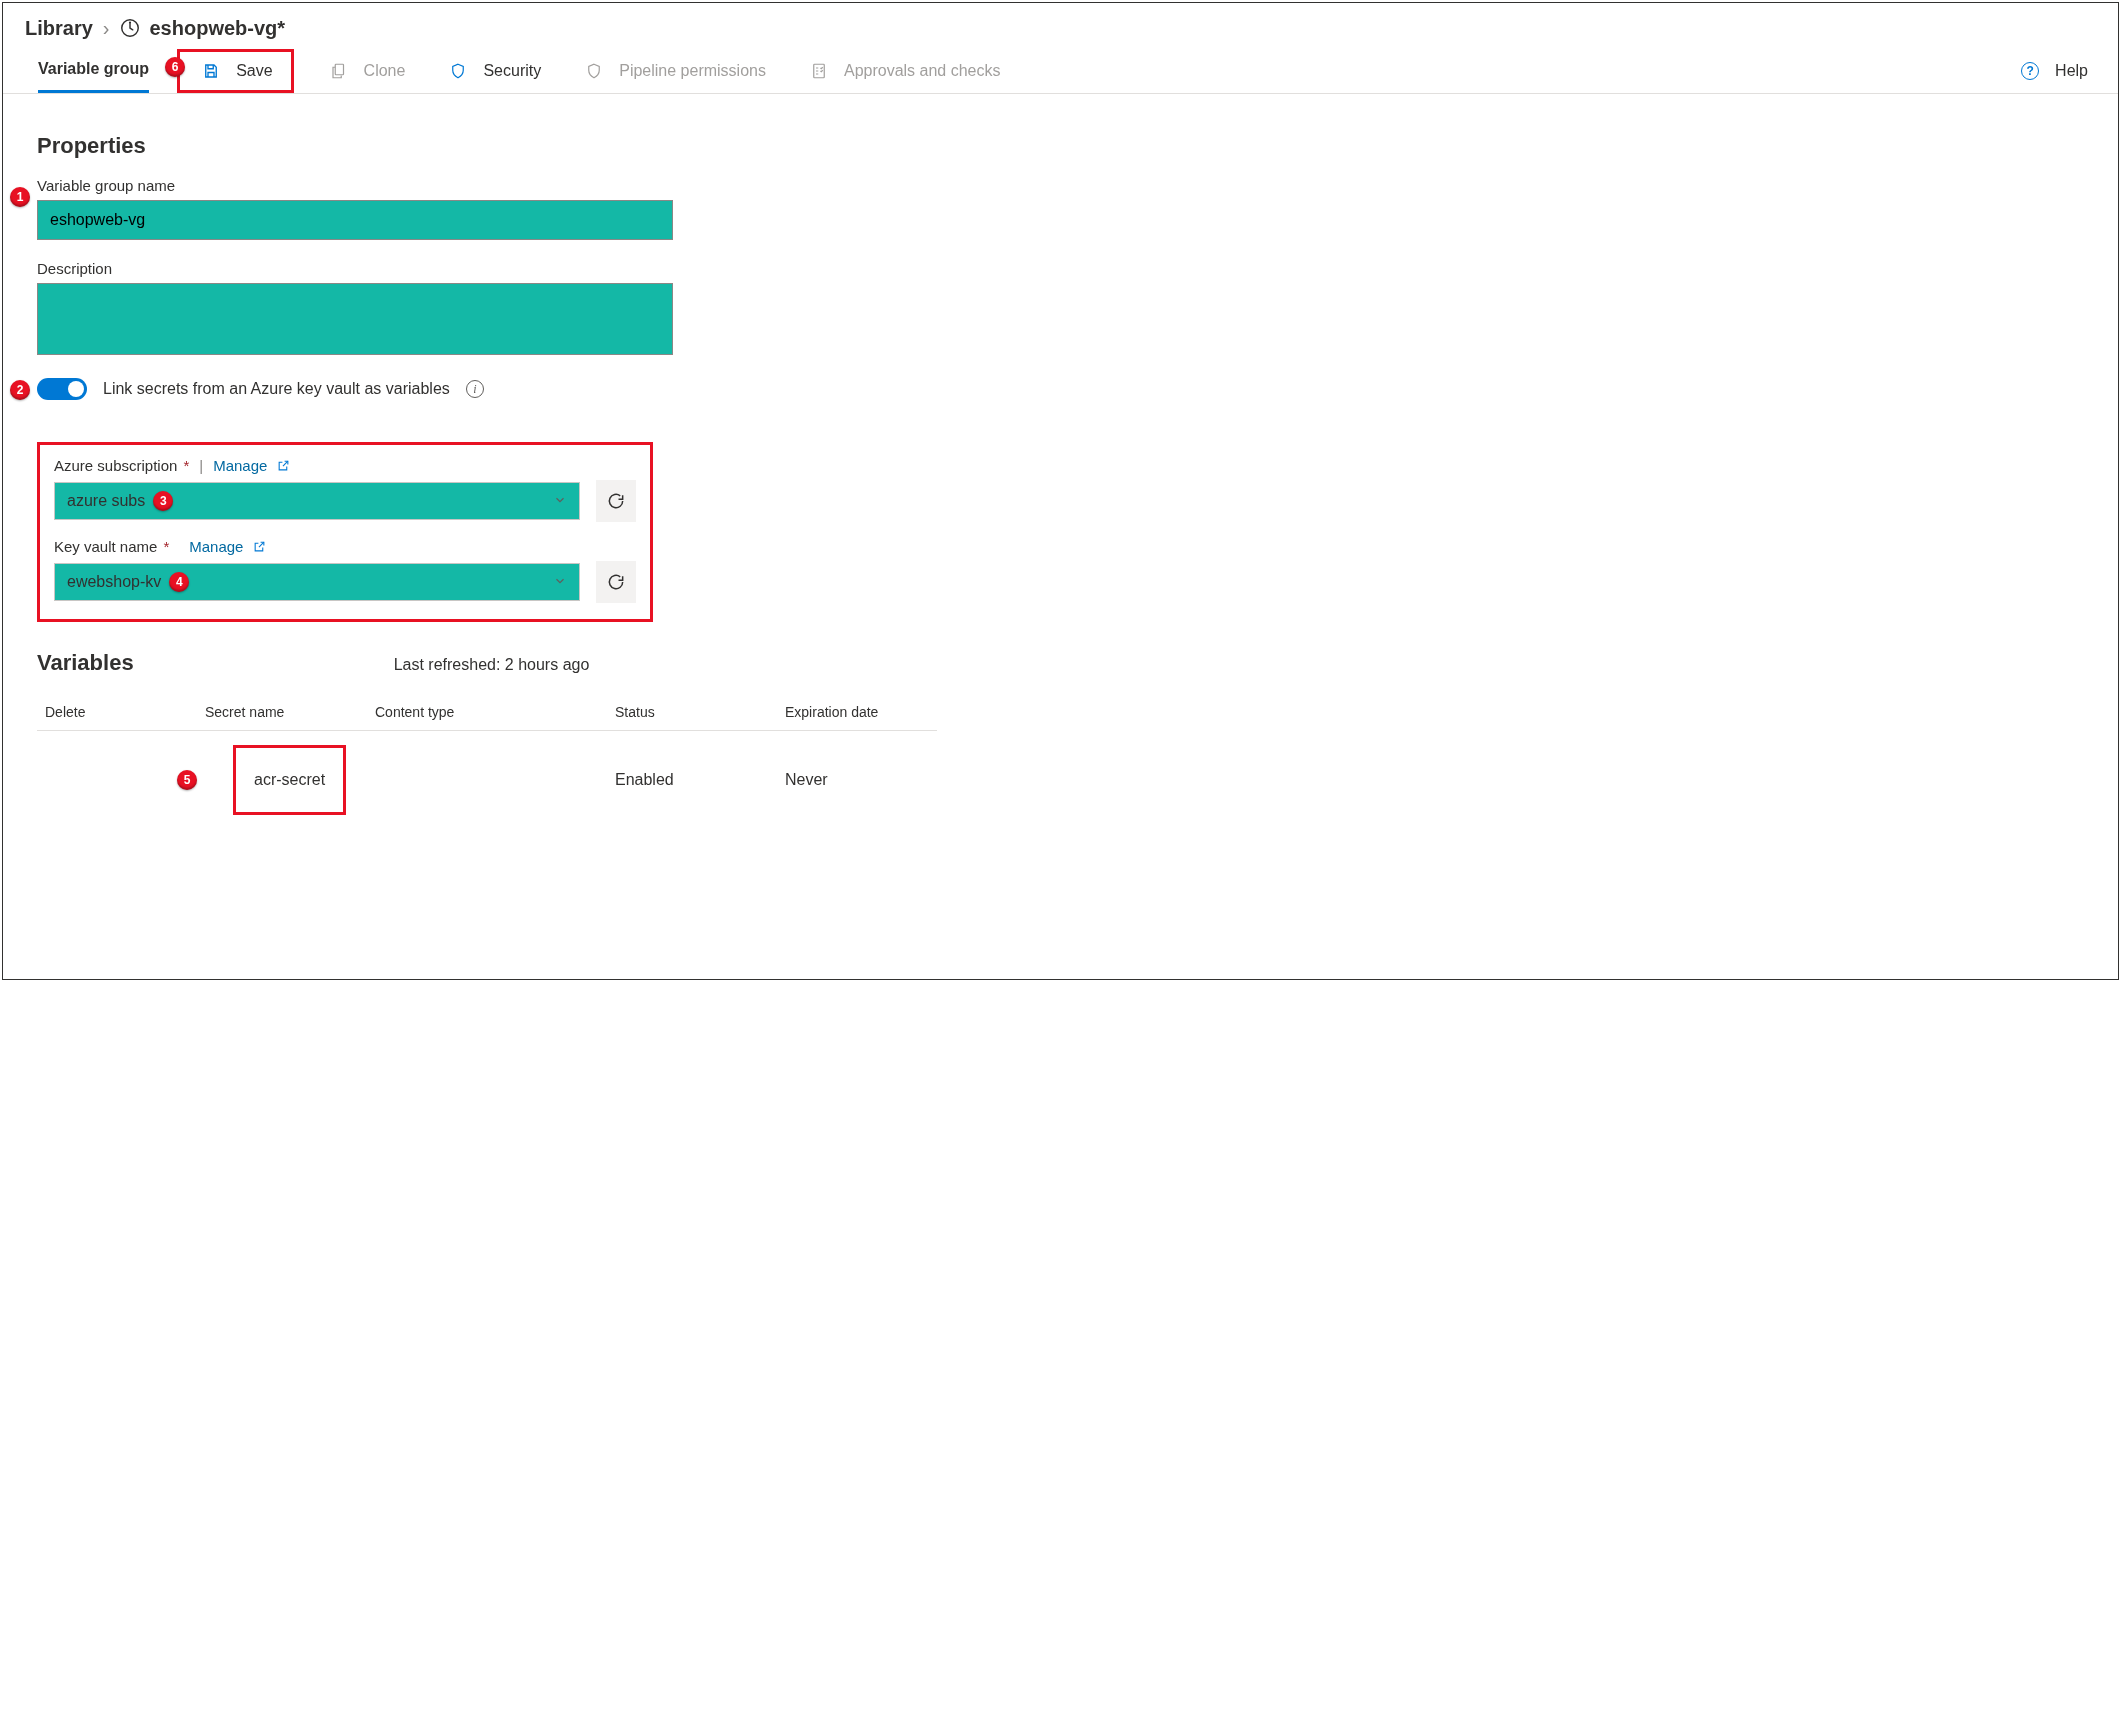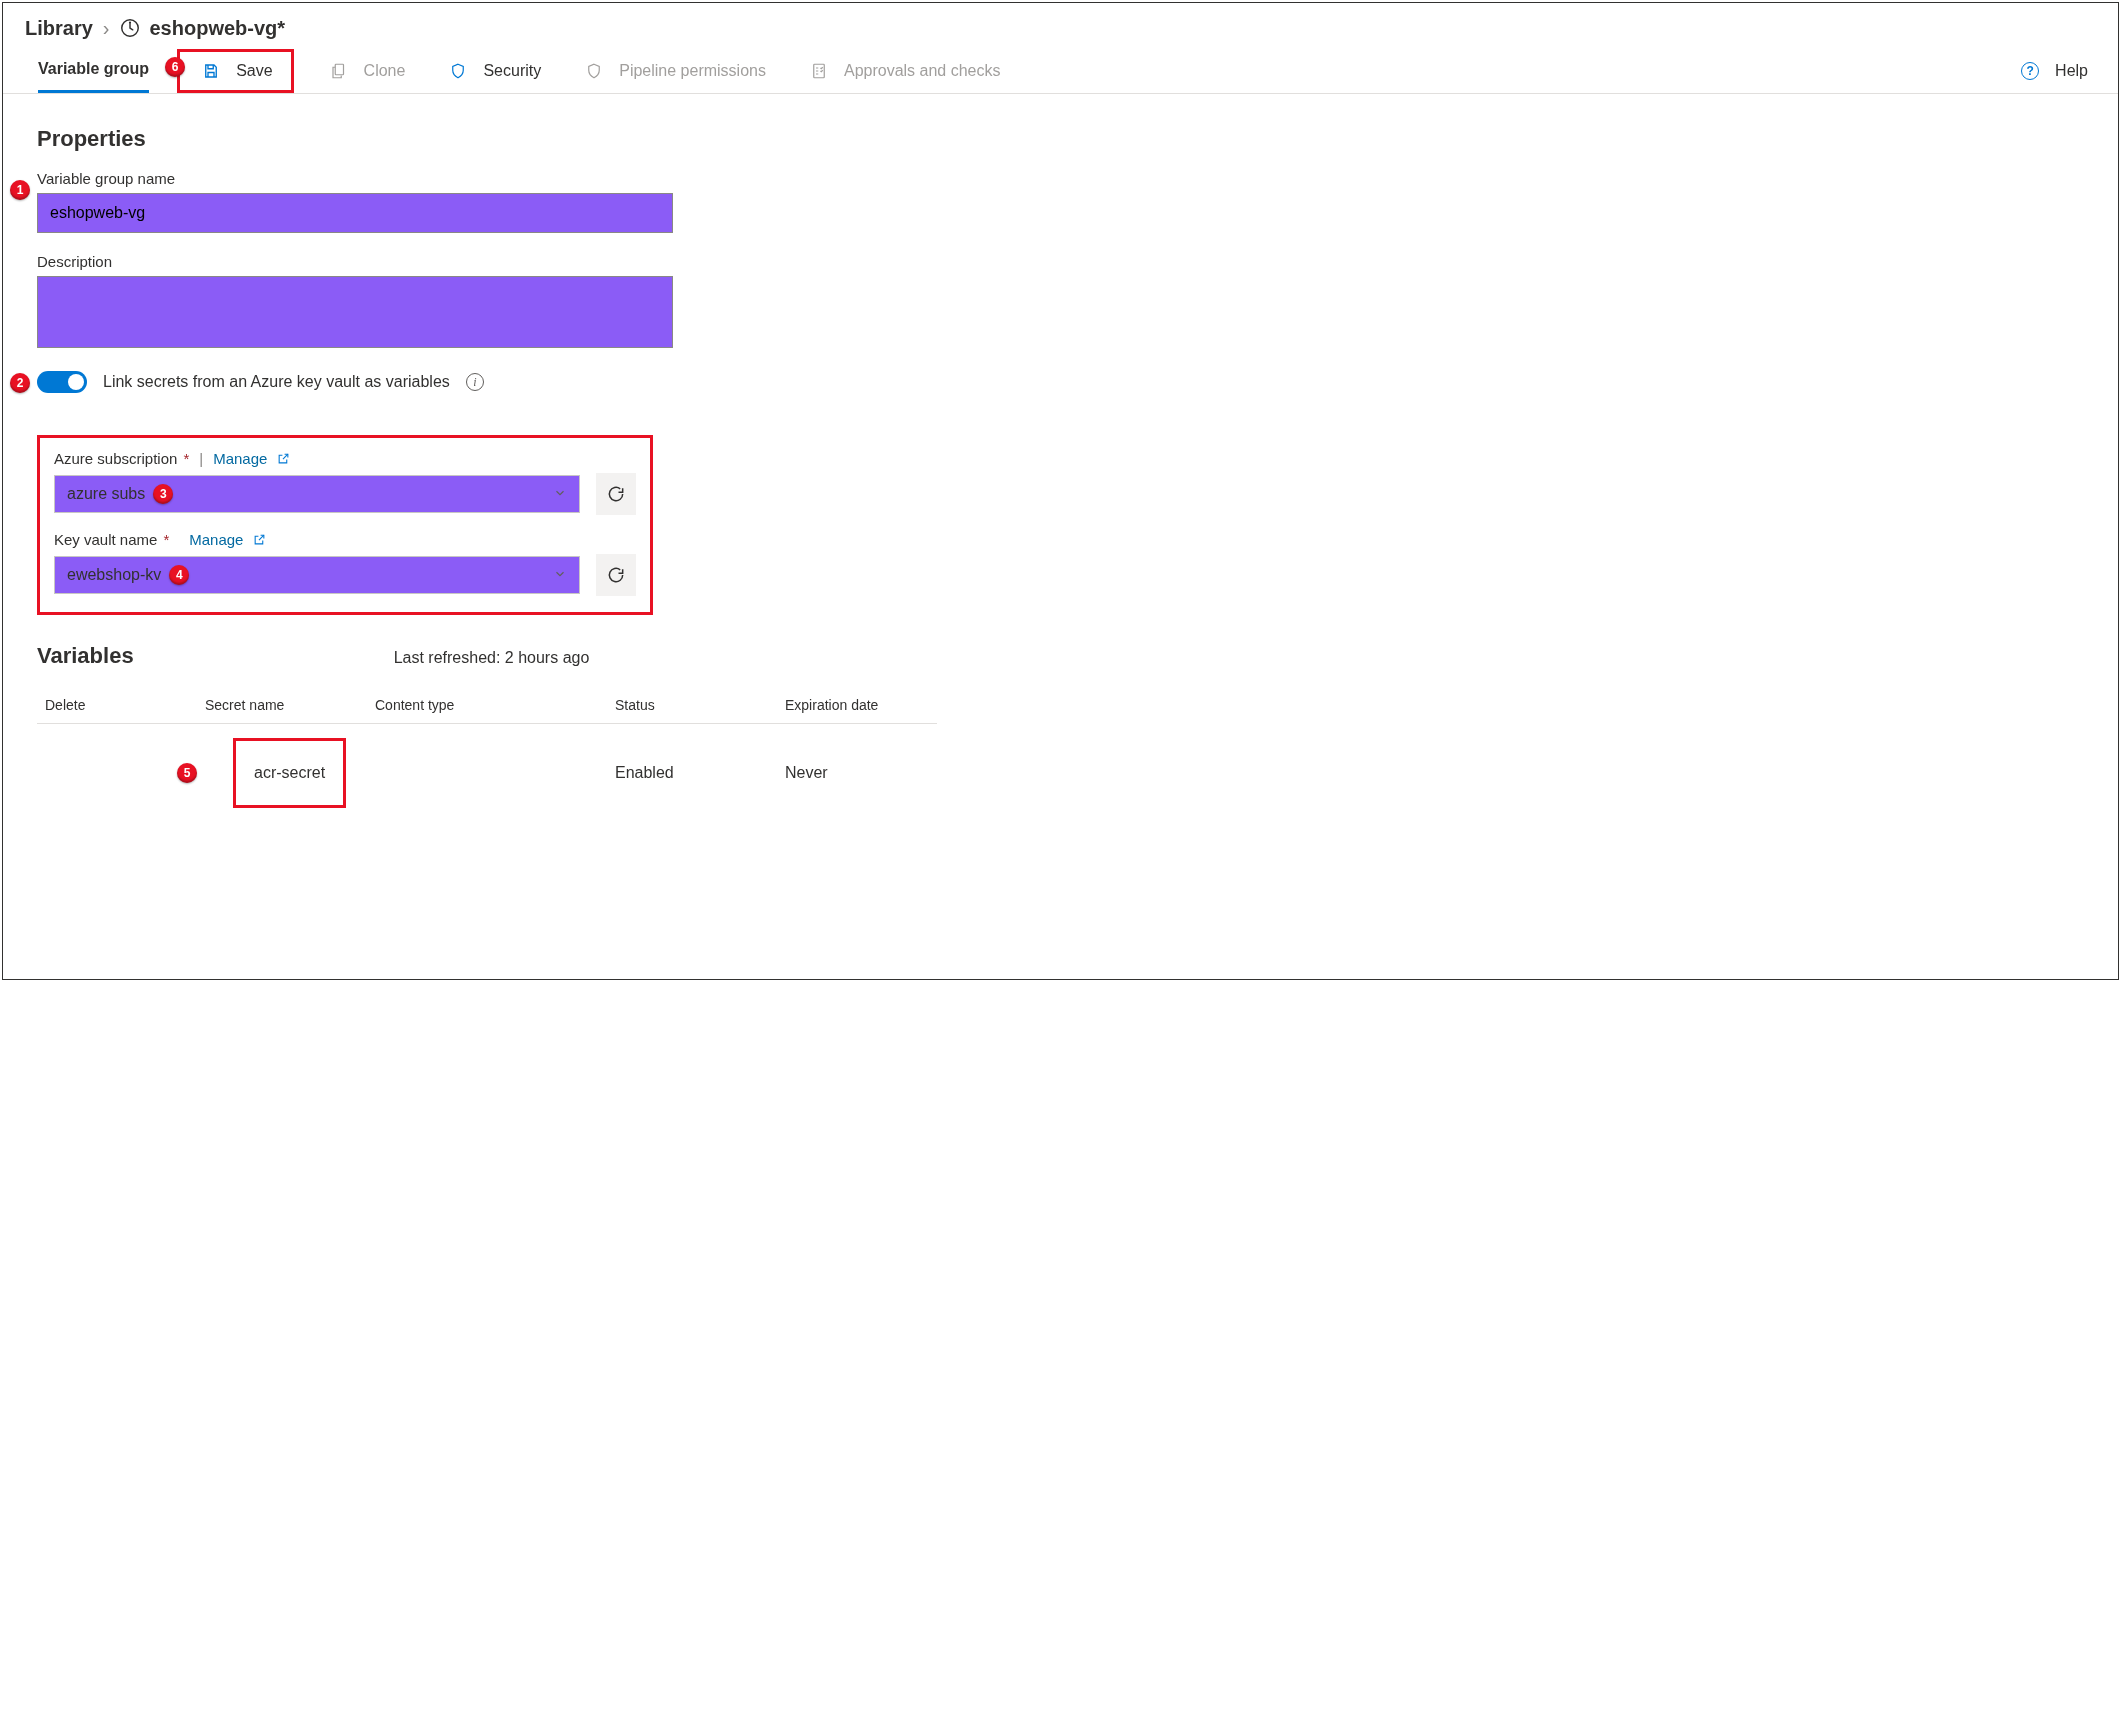--- a/index.html
+++ b/index.html
@@ -70,7 +70,7 @@
     box-shadow: inset 0 -2px 2px rgba(0,0,0,.25), 0 1px 2px rgba(0,0,0,.3);
   }
   .content { padding: 22px 34px; }
-  h2.section { font-size: 22px; font-weight: 600; margin: 10px 0 18px 0; }
+  h2.section { font-size: 22px; font-weight: 600; margin: 17px 0 18px 0; }
   .field-label { font-size: 15px; margin-bottom: 6px; }
   .row { position: relative; margin-bottom: 20px; }
   .row .callout-left { position:absolute; left:-27px; top:10px; }

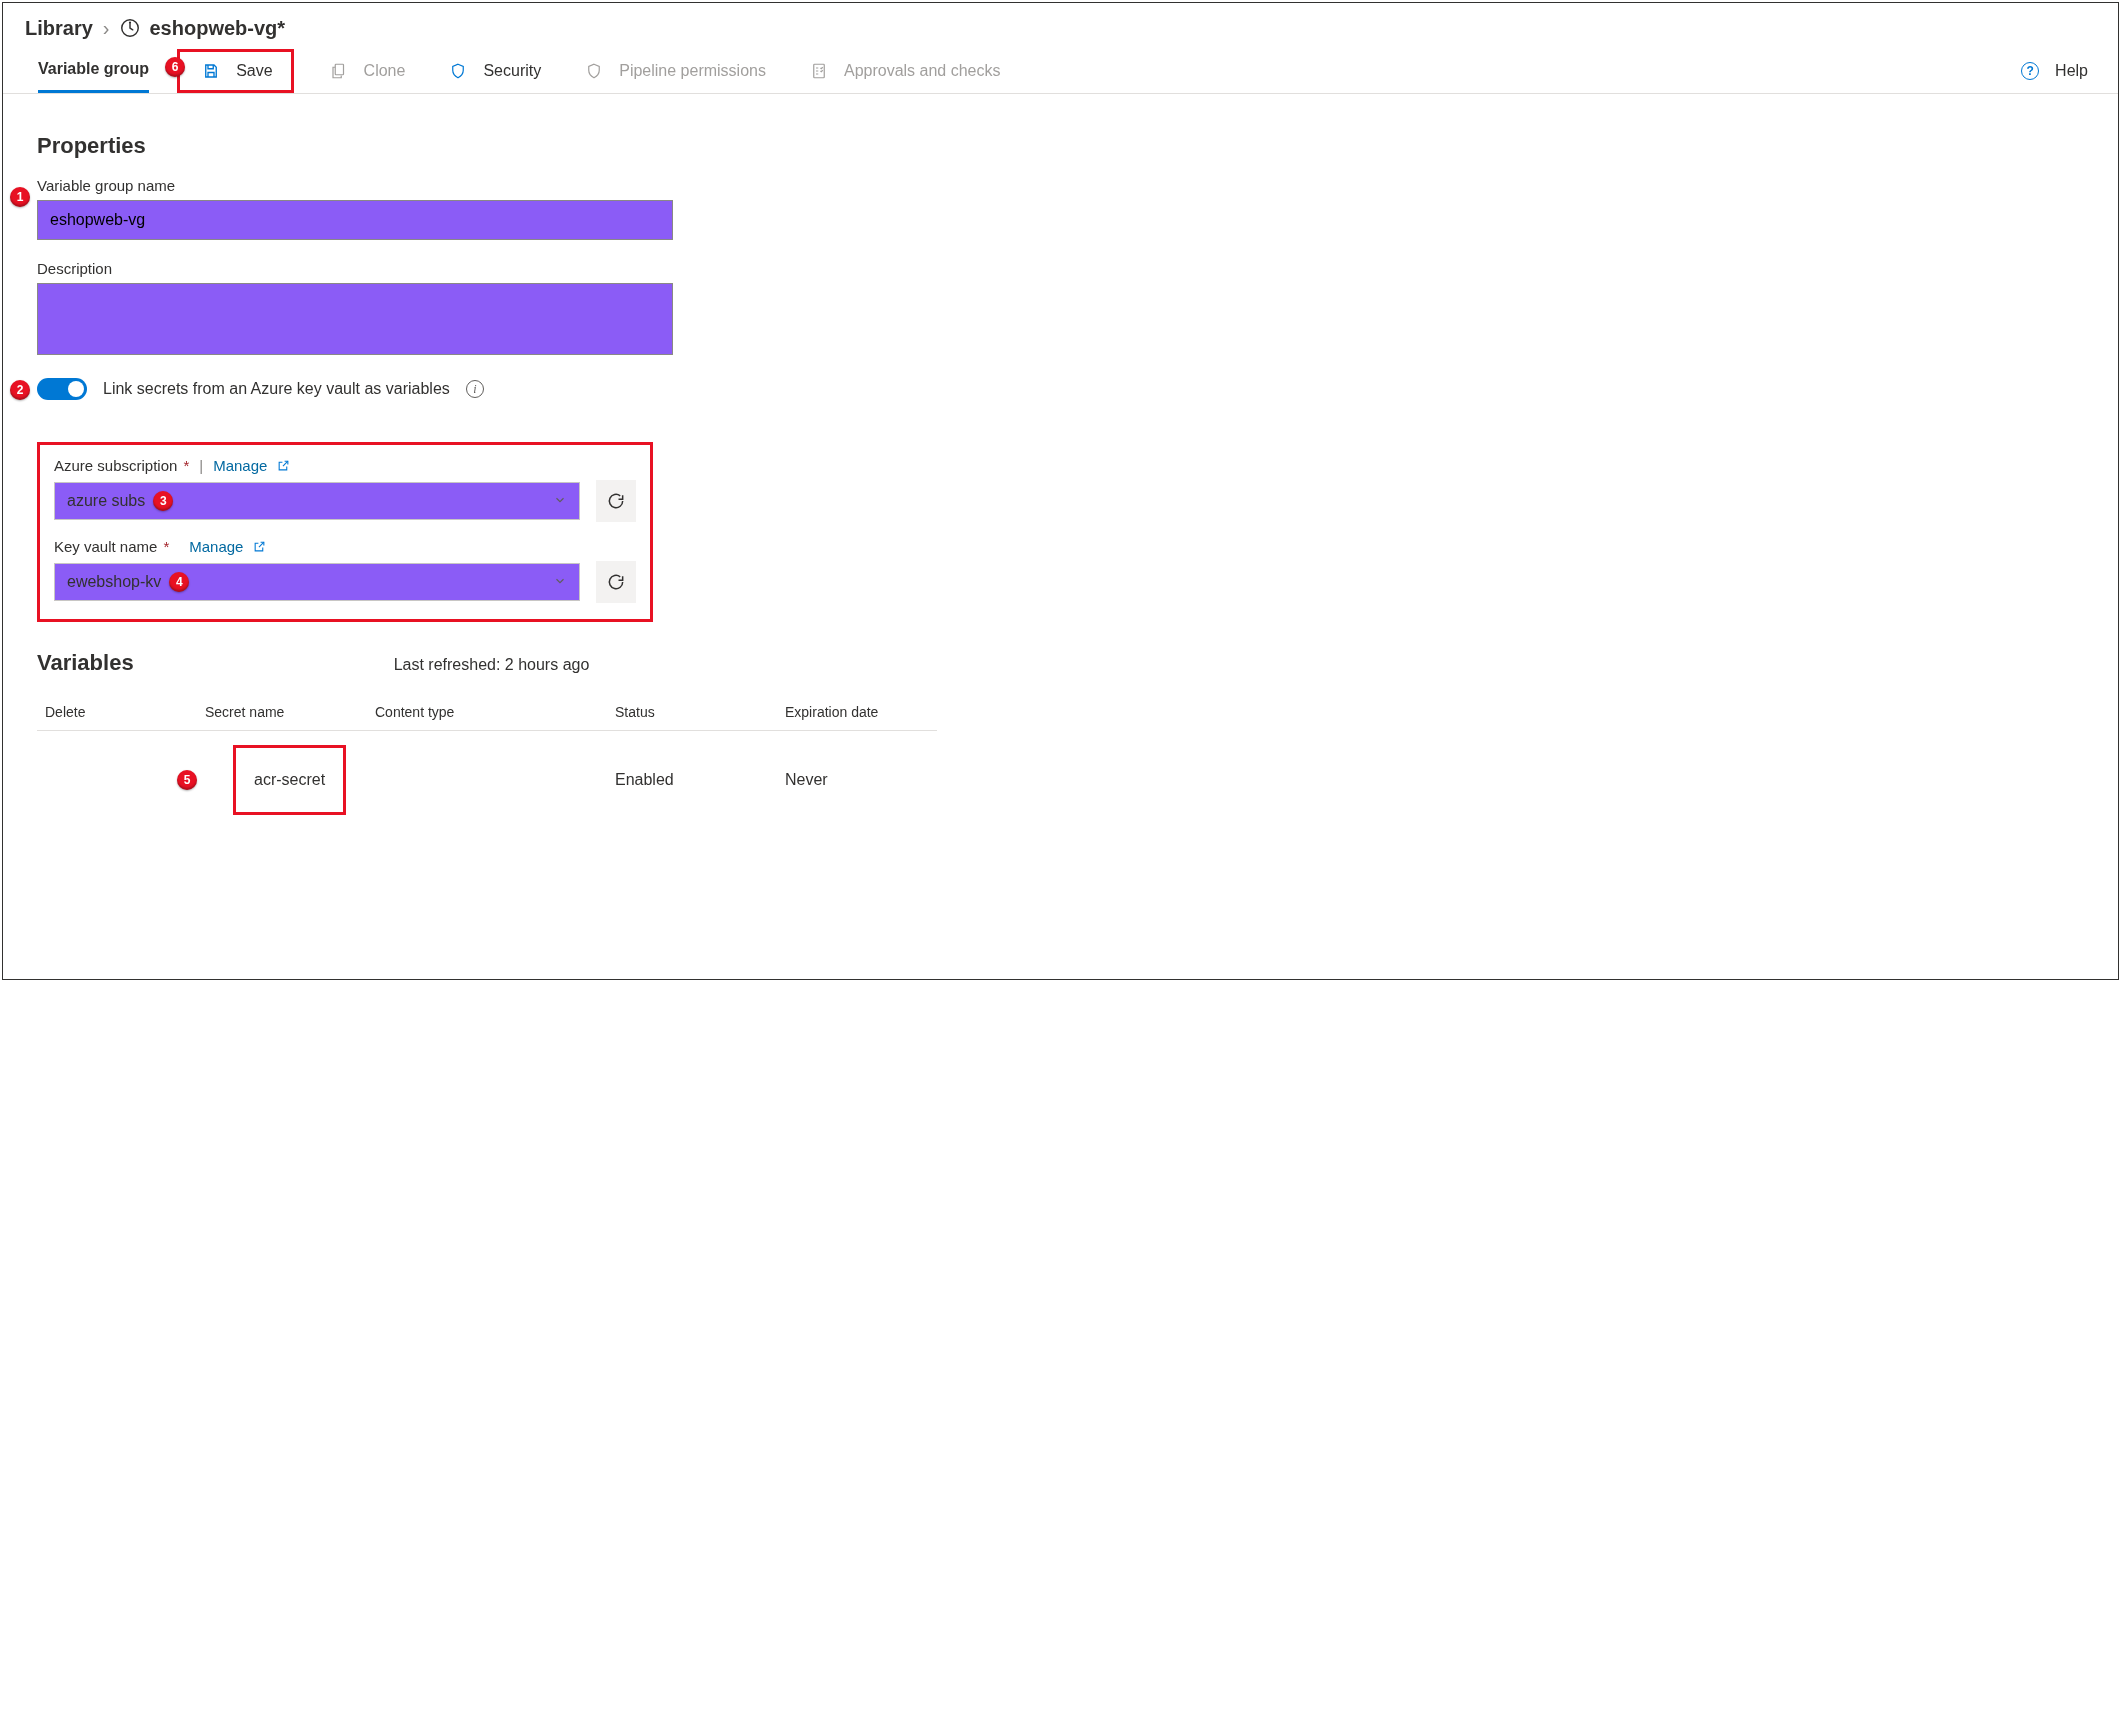--- a/index.html
+++ b/index.html
@@ -80,7 +80,7 @@
     font-size: 16px;
     padding: 10px 12px;
     font-family: inherit;
-    background:#8b5cf6;
+    background:#14b8a6;
   }
   textarea.text { height: 72px; resize: none; }
   .sel {

